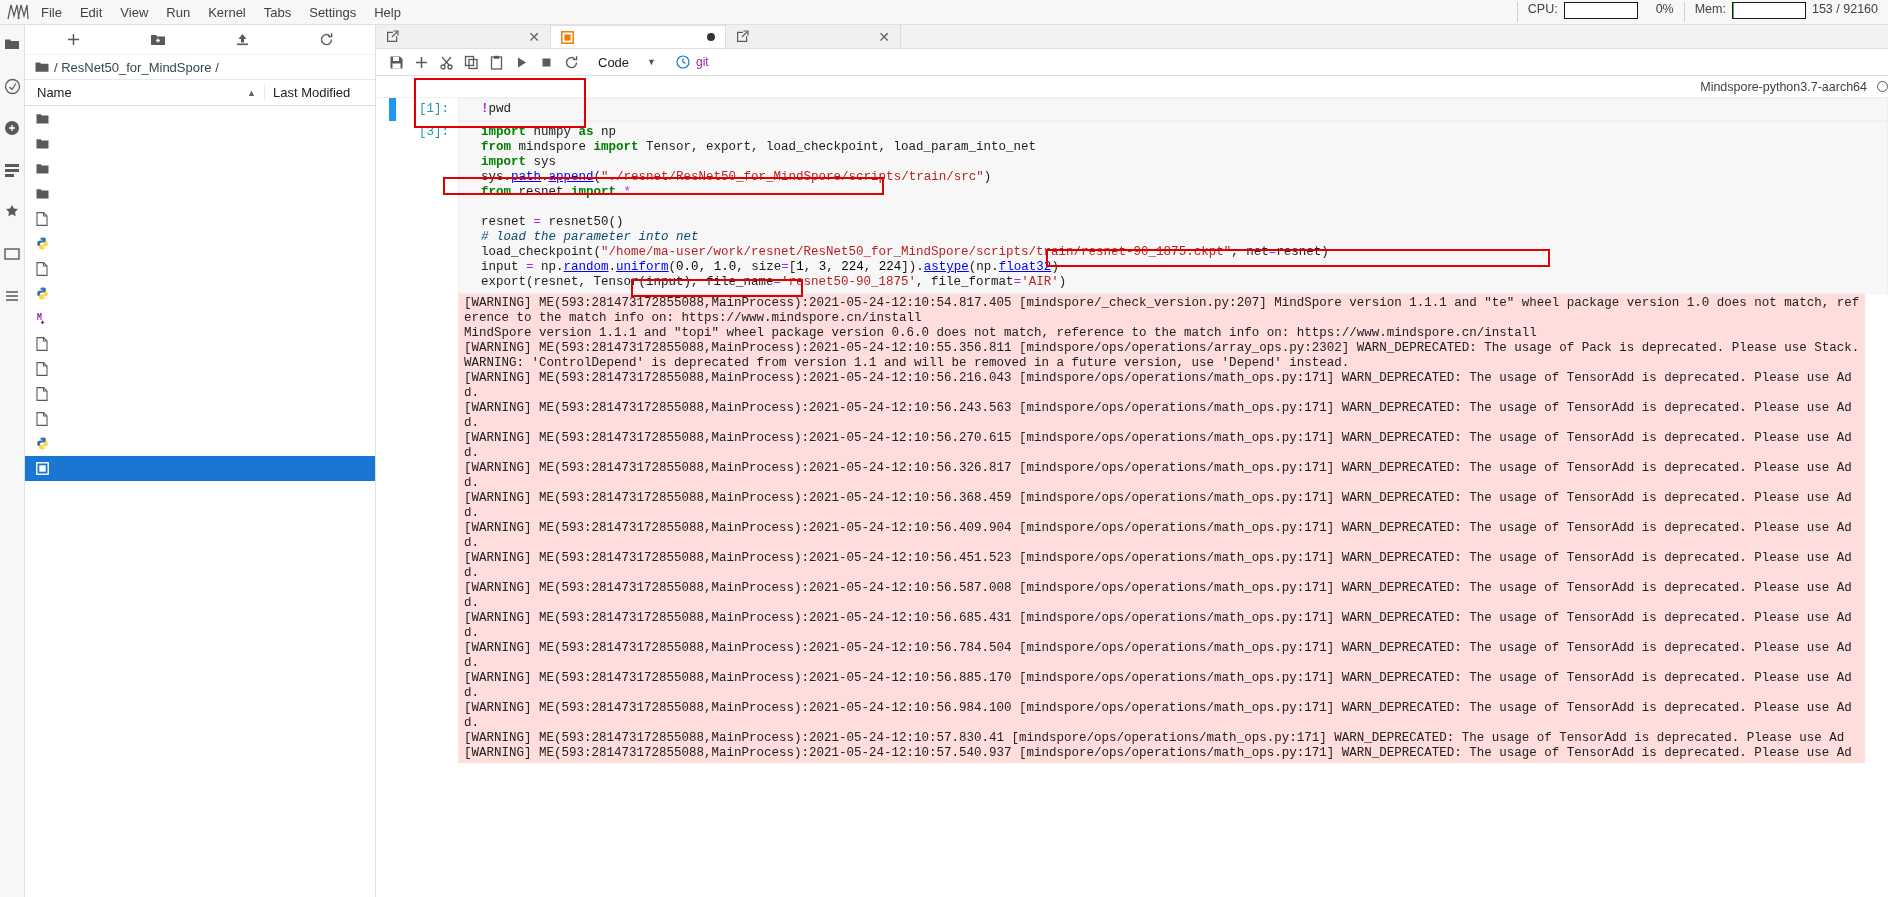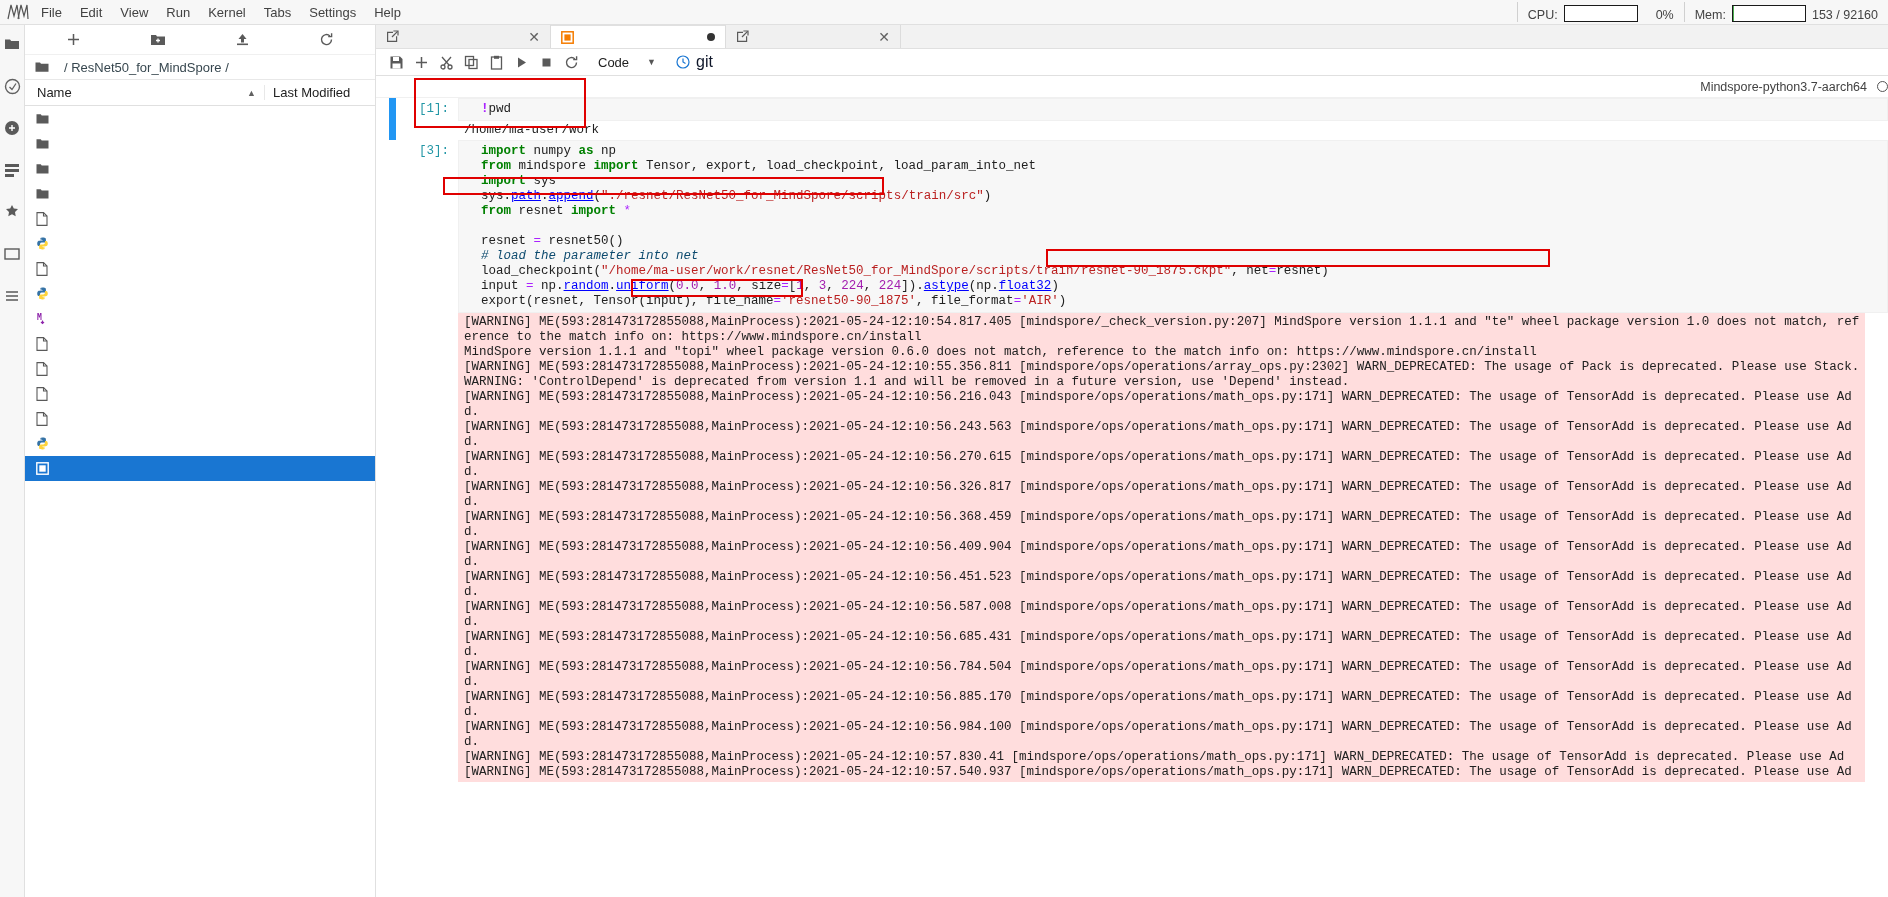--- a/index.html
+++ b/index.html
@@ -27,7 +27,7 @@
     white-space: nowrap;
   }
   .menubar-spacer { flex: 1; }
-  .status-group { display:flex; align-items:flex-end; gap:6px; padding-right:10px; font-size:12.5px; color:#424242; border-left:1px solid #d0d0d0; padding-left:10px; height:20px;}
+  .status-group { display:flex; align-items:flex-start; gap:6px; padding-right:10px; font-size:12.5px; color:#424242; border-left:1px solid #d0d0d0; padding-left:10px; height:20px;}
   .status-meter { width: 74px; height: 17px; border: 1px solid #1a1a1a; background:#fff; position:relative; }
   .status-meter.green { border-color:#1a1a1a; }
   .status-meter .fill { position:absolute; left:0; top:0; bottom:0; background:#4caf50; width:0; }

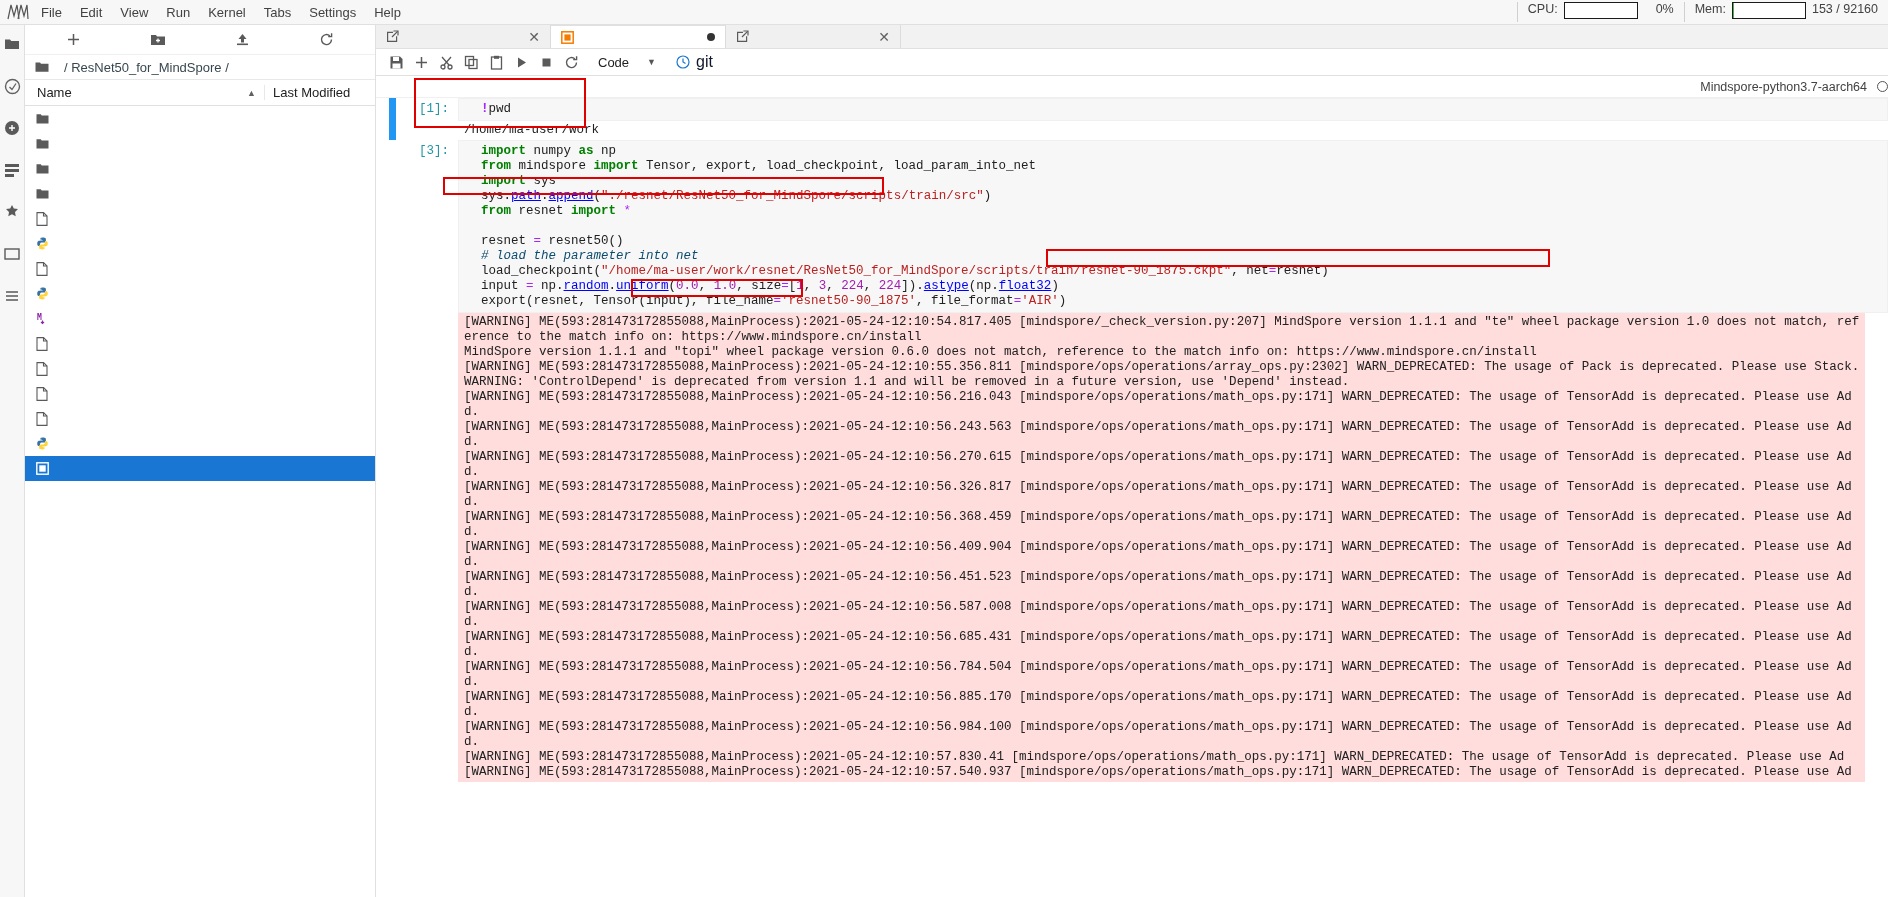--- a/index.html
+++ b/index.html
@@ -59,7 +59,7 @@
   }
   .fb-btn { flex:1; display:flex; align-items:center; justify-content:center; height:24px; color:#5a5a5a; cursor:pointer;}
   .fb-breadcrumb {
-    height: 25px; display:flex; align-items:center; gap:15px;
+    height: 25px; display:flex; align-items:center; gap:5px;
     padding: 0 10px; font-size: 13px; color: #37474f;
     border-bottom: 1px solid #e8e8e8;
   }

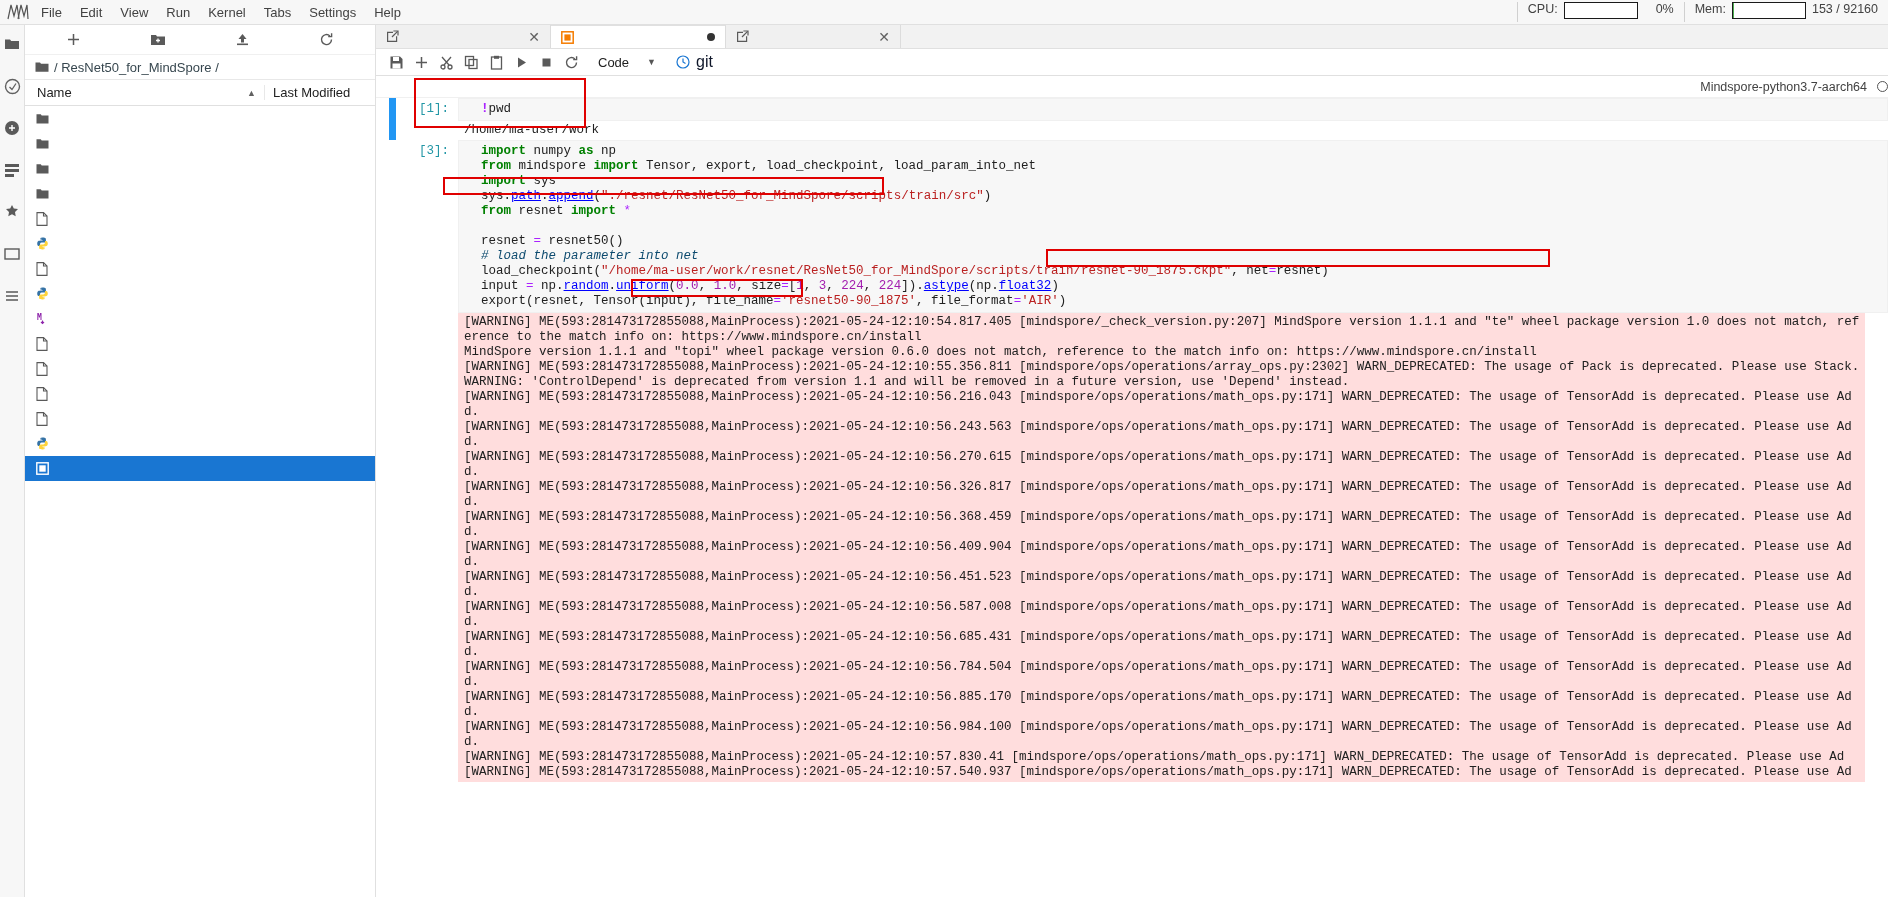--- a/index.html
+++ b/index.html
@@ -107,7 +107,7 @@
     border: 1px solid transparent; padding: 1px 5px; margin-left:8px; cursor:pointer;
   }
   .tb-select .caret { font-size:9px; color:#555; }
-  .tb-git { margin-left: 14px; font-size:16px; color:#0f172a; display:flex; align-items:center; gap:6px;}
+  .tb-git { margin-left: 14px; font-size:12px; color:#a21caf; display:flex; align-items:center; gap:6px;}
 
   .kernel-bar {
     height: 22px; display:flex; align-items:center; justify-content:flex-end;

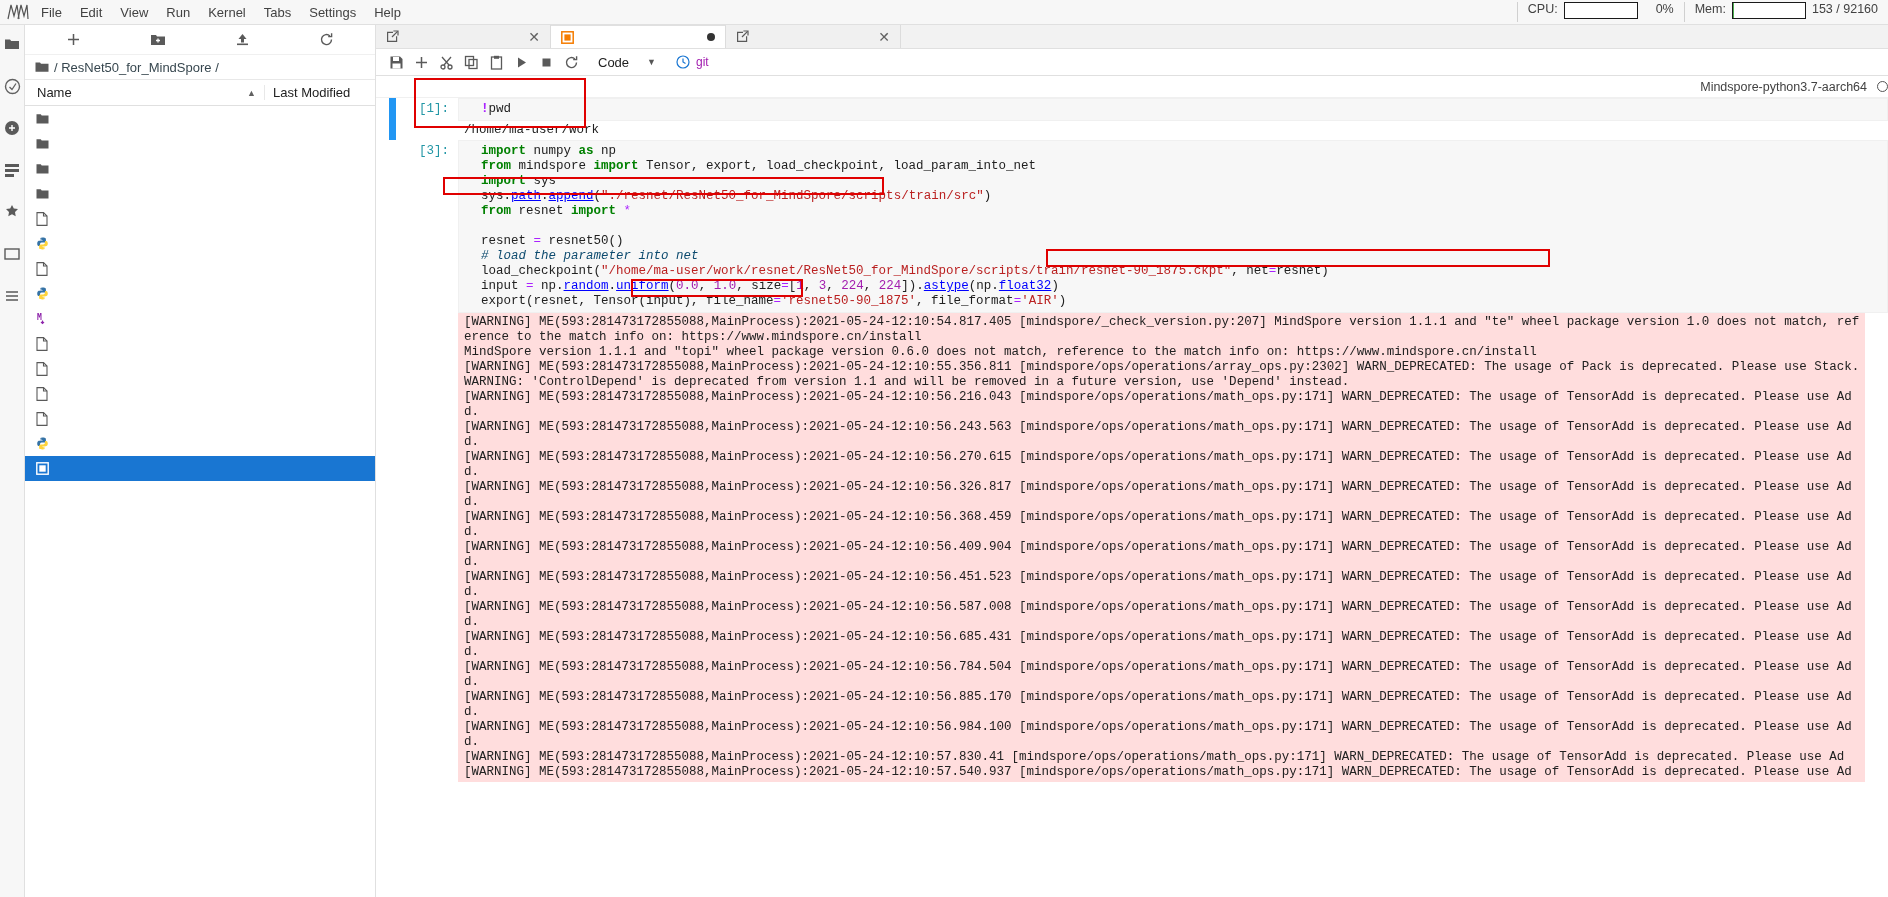--- a/index.html
+++ b/index.html
@@ -543,10 +543,6 @@
                 <div class="prompt">[1]:</div>
                 <div class="codearea"><span class="mag">!</span>pwd</div>
               </div>
-              <div class="inputrow">
-                <div class="prompt"></div>
-                <div class="outputarea">/home/ma-user/work</div>
-              </div>
             </div>
           </div>
           <div class="cell">

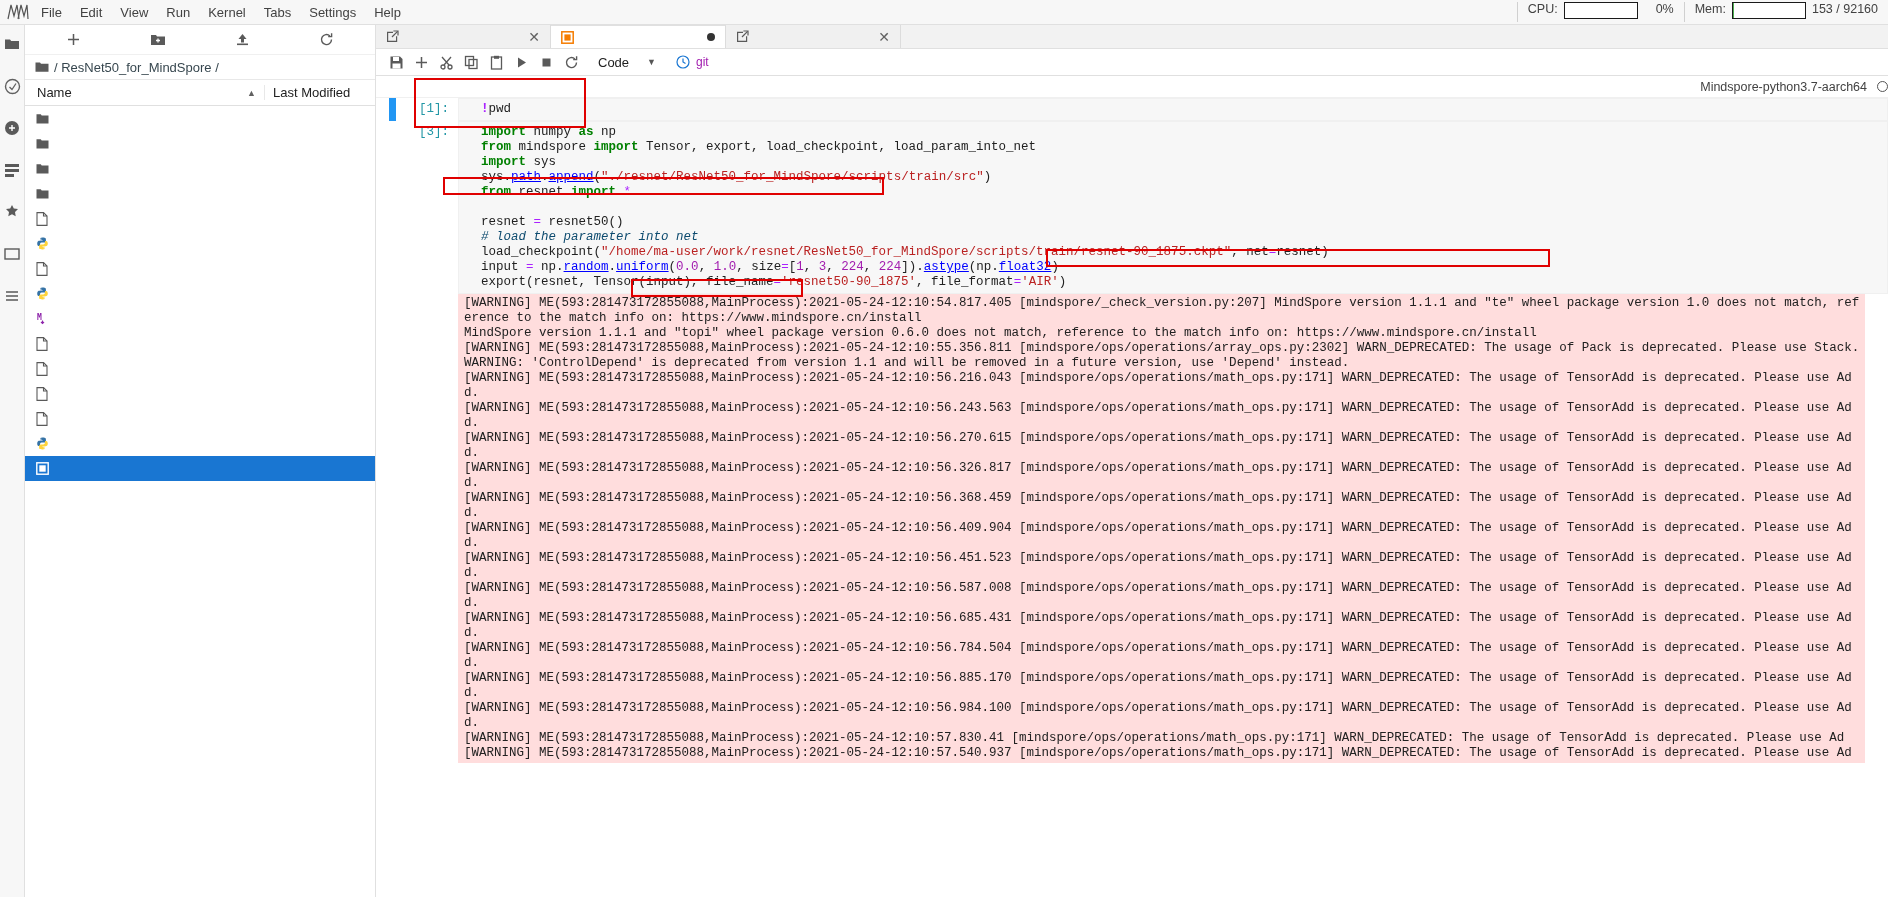--- a/index.html
+++ b/index.html
@@ -144,7 +144,7 @@
   
   .kw  { color: #008000; font-weight: bold; }
   .str { color: #ba2121; }
-  .num { color: #a21caf; }
+  .num { color: #000000; }
   .cmt { color: #0c4a6e; font-style: italic; }
   .fn  { color: #0000ff; text-decoration: underline; }
   .mag { color: #aa22ff; font-weight:bold; }

